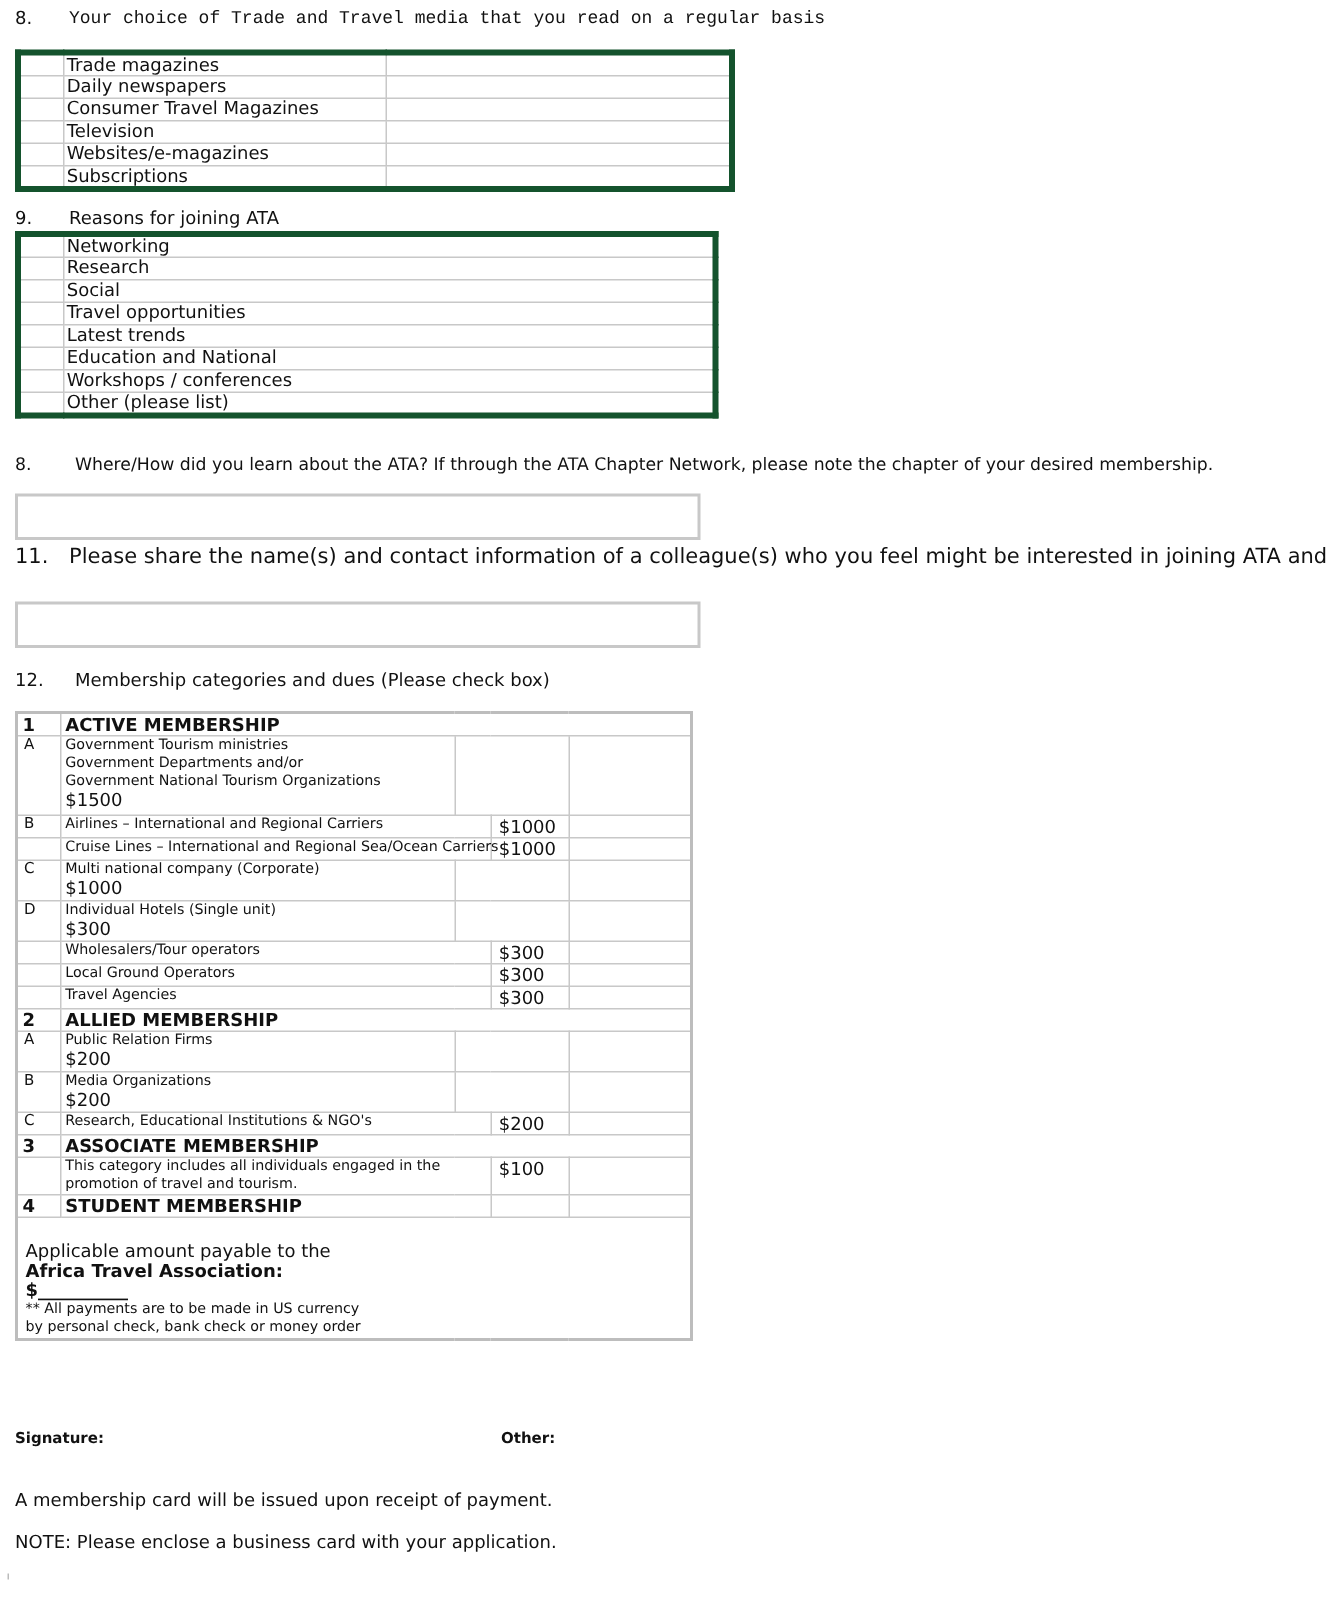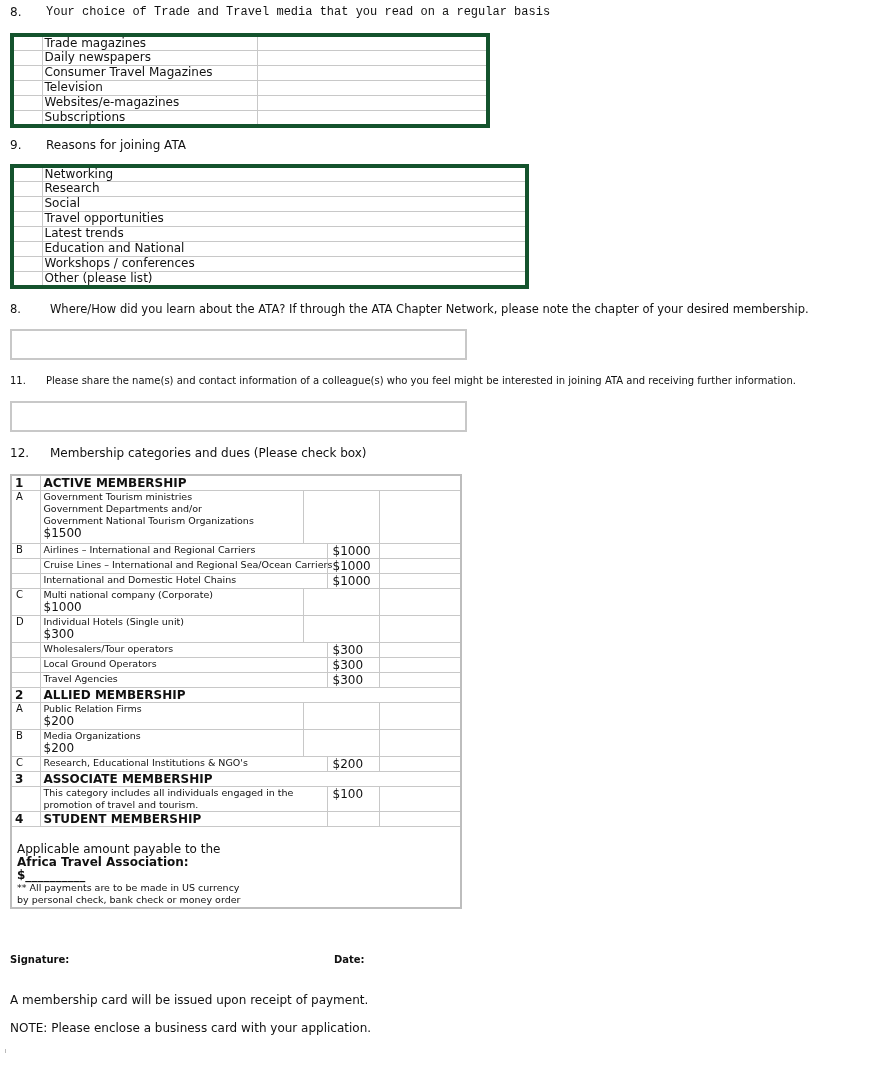--- a/index.html
+++ b/index.html
@@ -74,7 +74,7 @@
   <span class="num">9.</span>
   <span class="txt" style="left:36px;">Reasons for joining ATA</span>
 </div>
-<table class="grid" style="left:10px; top:164px; width:519px;">
+<table class="grid" style="left:10px; top:154px; width:469px;">
   <tbody>
       <tr>
         <td style="width:30px;"></td>

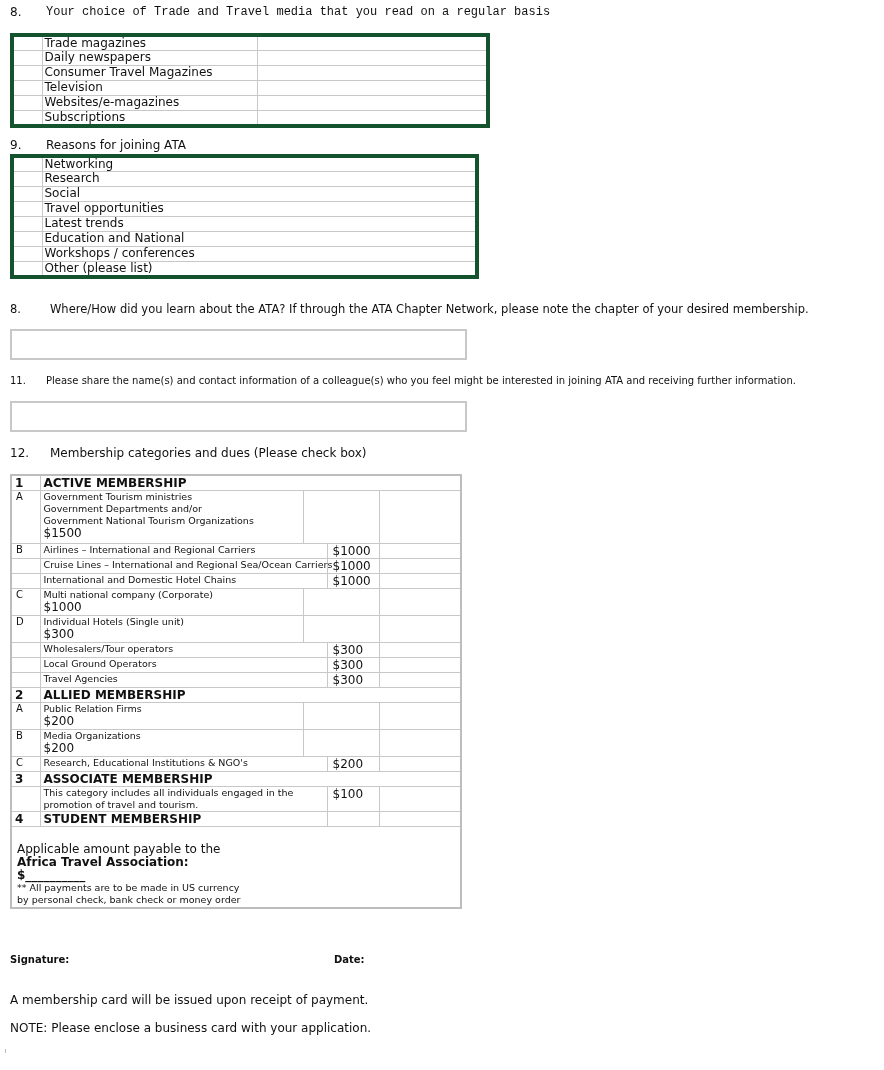--- a/index.html
+++ b/index.html
@@ -117,7 +117,7 @@
 </div>
 <div class="answer-box" style="left:10px; top:329px; width:457px; height:31px;"></div>
 
-<div class="abs q" style="left:10px; top:374px; width:870px; height:14px; font-size:10px;">
+<div class="abs q" style="left:10px; top:364px; width:870px; height:14px; font-size:14px;">
   <span class="num">11.</span>
   <span class="txt" style="left:36px;">Please share the name(s) and contact information of a colleague(s) who you feel might be interested in joining ATA and receiving further information.</span>
 </div>

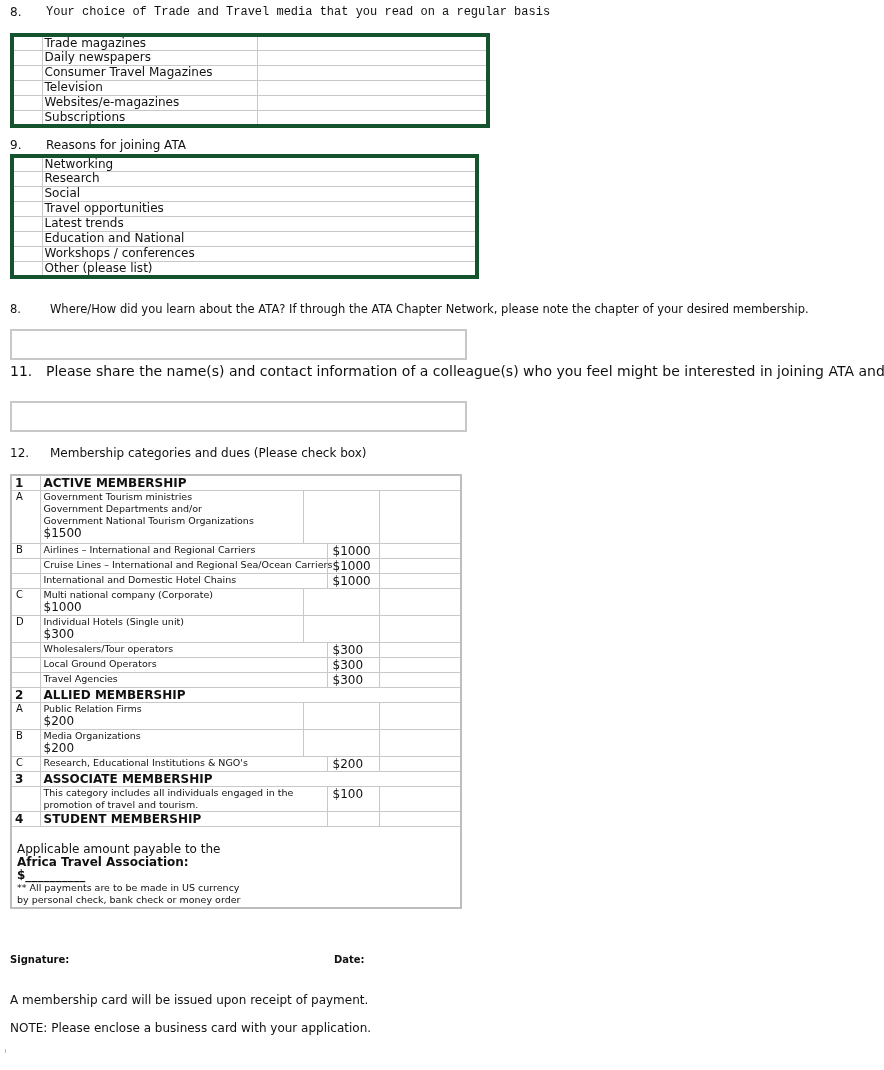--- a/index.html
+++ b/index.html
@@ -165,12 +165,6 @@
     <td class="price">$1000</td>
     <td></td>
   </tr>
-  <tr>
-    <td class="let"></td>
-    <td colspan="2">International and Domestic Hotel Chains</td>
-    <td class="price">$1000</td>
-    <td></td>
-  </tr>
   <tr style="height:27px;">
     <td class="let">C</td>
     <td>

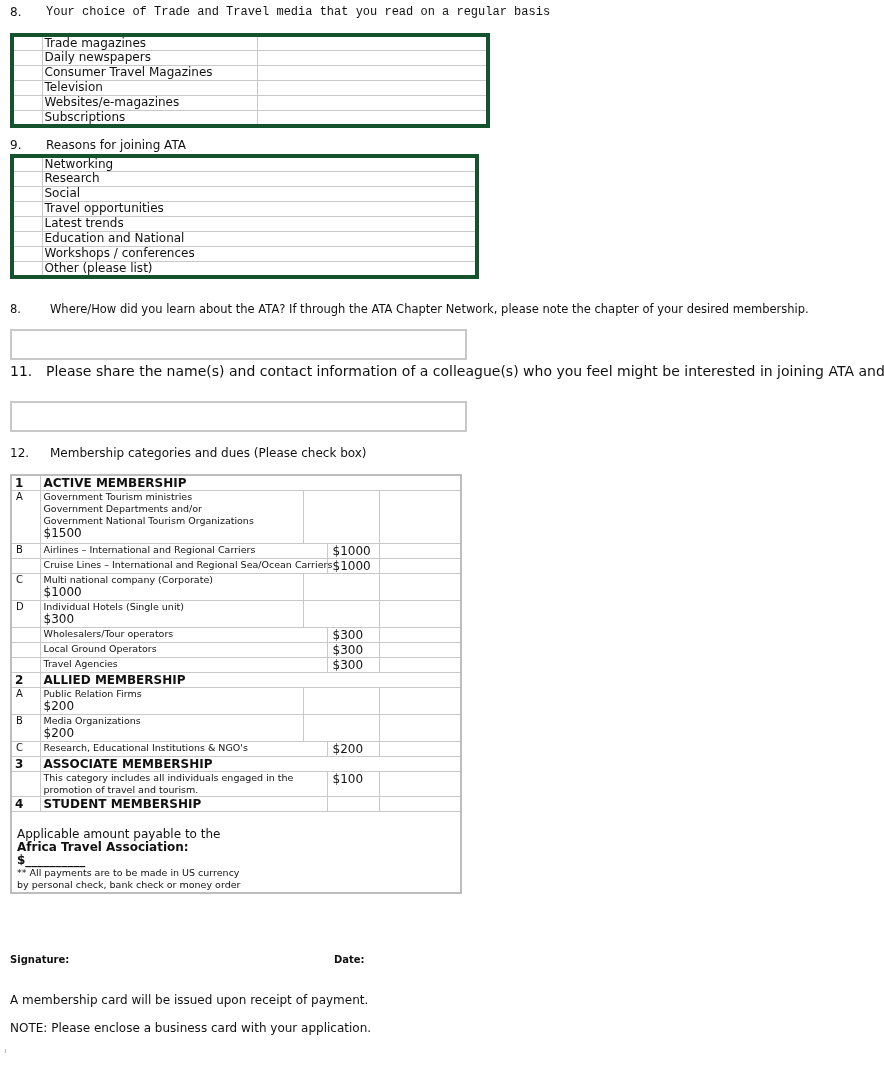--- a/index.html
+++ b/index.html
@@ -264,7 +264,7 @@
   </table>
 
 <div class="abs sig" style="left:10px; top:954px;">Signature:</div>
-<div class="abs sig" style="left:334px; top:954px;">Date:</div>
+<div class="abs sig" style="left:334px; top:954px;">Other:</div>
 
 <div class="abs foot" style="left:10px; top:993px;">A membership card will be issued upon receipt of payment.</div>
 <div class="abs foot" style="left:10px; top:1021px;">NOTE: Please enclose a business card with your application.</div>

